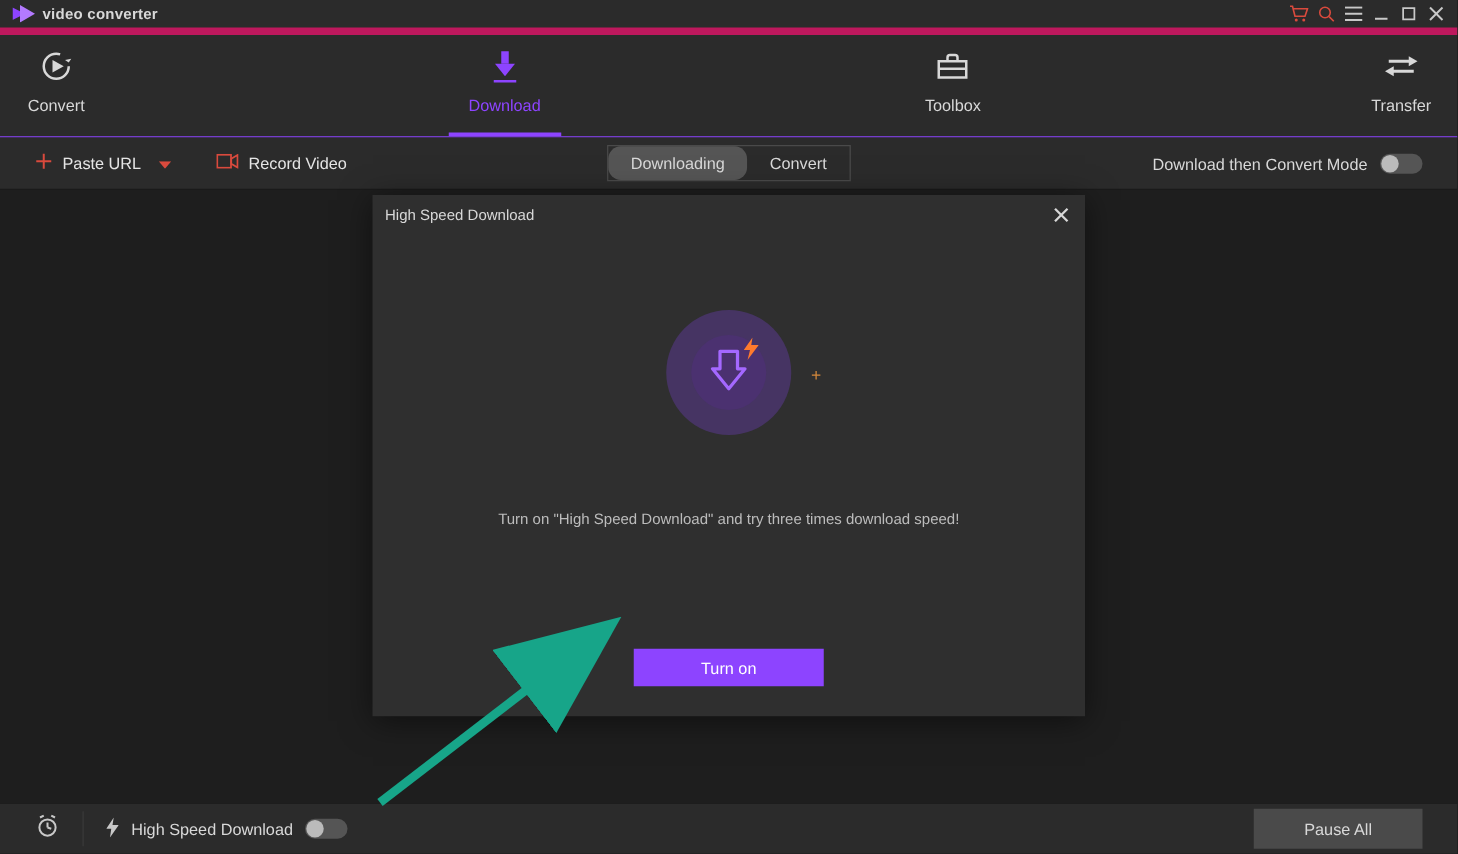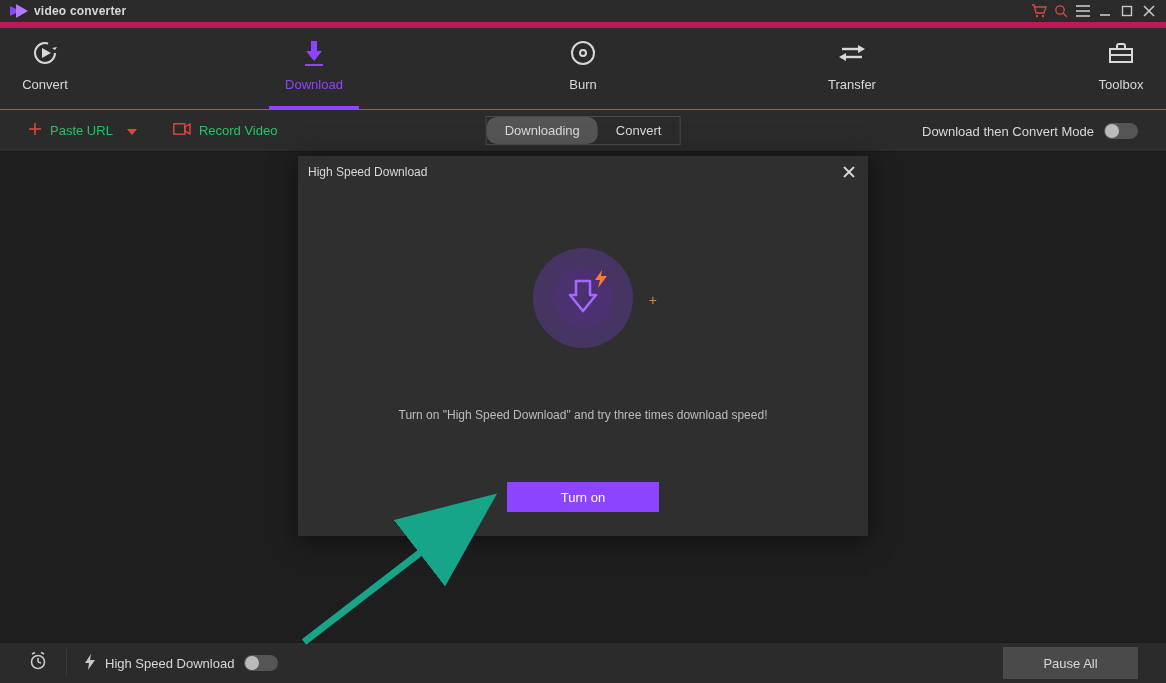--- a/index.html
+++ b/index.html
@@ -126,15 +126,6 @@
         </svg>
     </span>
     <span class="txt">Download</span>
-  </div>
-  <div class="main-tab">
-    <span class="icon-wrap">
-      <svg width="26" height="26" viewBox="0 0 26 26">
-          <circle cx="13" cy="13" r="11" fill="none" stroke="#d8d8d8" stroke-width="2"></circle>
-          <circle cx="13" cy="13" r="3" fill="none" stroke="#d8d8d8" stroke-width="2"></circle>
-        </svg>
-    </span>
-    <span class="txt">Burn</span>
   </div>
   <div class="main-tab">
     <span class="icon-wrap">

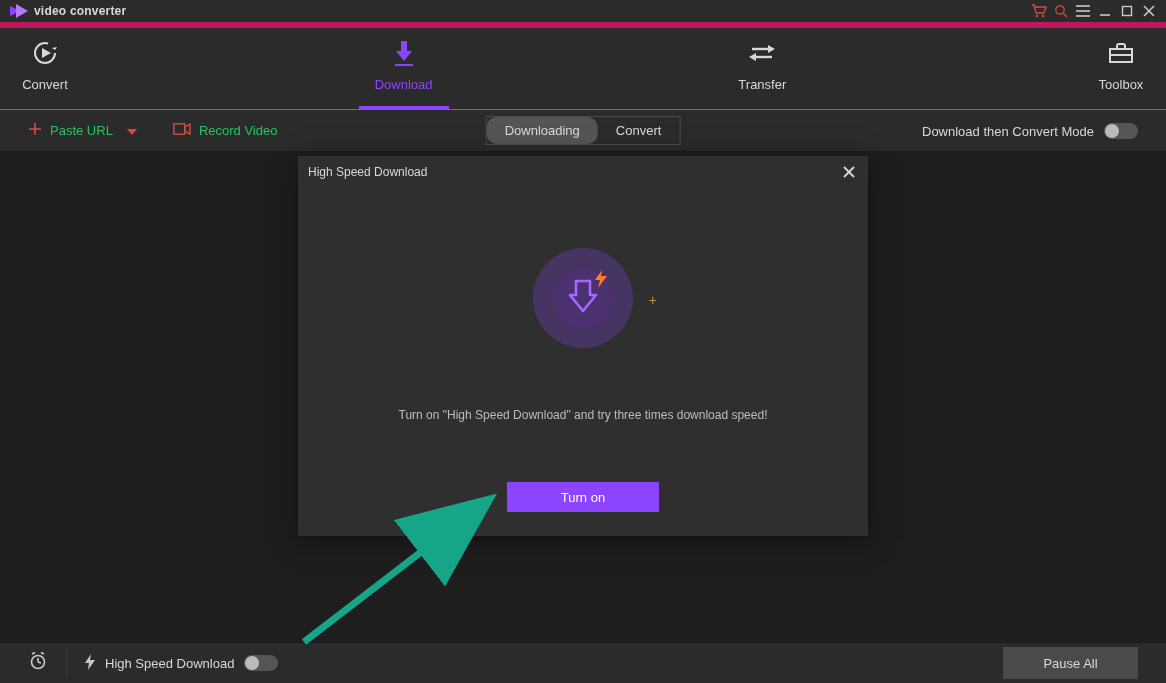--- a/index.html
+++ b/index.html
@@ -129,6 +129,16 @@
   </div>
   <div class="main-tab">
     <span class="icon-wrap">
+      <svg width="26" height="24" viewBox="0 0 26 24">
+          <rect x="2" y="8" width="22" height="13" fill="none" stroke="#d8d8d8" stroke-width="2"></rect>
+          <path d="M9 8v-3a2 2 0 0 1 2-2h4a2 2 0 0 1 2 2v3" fill="none" stroke="#d8d8d8" stroke-width="2"></path>
+          <line x1="2" y1="14" x2="24" y2="14" stroke="#d8d8d8" stroke-width="2"></line>
+        </svg>
+    </span>
+    <span class="txt">Toolbox</span>
+  </div>
+  <div class="main-tab">
+    <span class="icon-wrap">
       <svg width="28" height="22" viewBox="0 0 28 22">
           <line x1="4" y1="7" x2="22" y2="7" stroke="#d8d8d8" stroke-width="2.4"></line>
           <polygon points="20,3 27,7 20,11" fill="#d8d8d8"></polygon>
@@ -137,16 +147,6 @@
         </svg>
     </span>
     <span class="txt">Transfer</span>
-  </div>
-  <div class="main-tab">
-    <span class="icon-wrap">
-      <svg width="26" height="24" viewBox="0 0 26 24">
-          <rect x="2" y="8" width="22" height="13" fill="none" stroke="#d8d8d8" stroke-width="2"></rect>
-          <path d="M9 8v-3a2 2 0 0 1 2-2h4a2 2 0 0 1 2 2v3" fill="none" stroke="#d8d8d8" stroke-width="2"></path>
-          <line x1="2" y1="14" x2="24" y2="14" stroke="#d8d8d8" stroke-width="2"></line>
-        </svg>
-    </span>
-    <span class="txt">Toolbox</span>
   </div>
 </div>
 

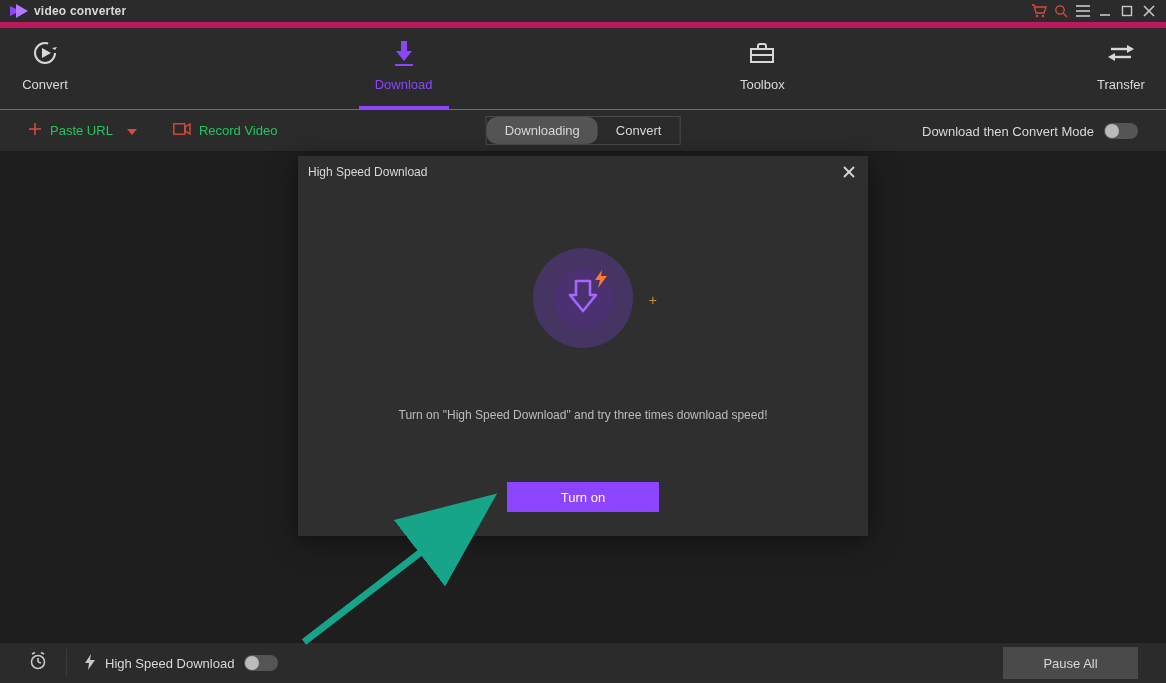--- a/index.html
+++ b/index.html
@@ -22,7 +22,7 @@
 
 
 .toolbar { height: 42px; display: flex; align-items: center; padding: 0 28px; background: #2b2b2b; border-bottom: 1px solid #1a1a1a; position: relative; }
-.tool-btn { display: flex; align-items: center; gap: 8px; font-size: 13px; color: #22c55e; margin-right: 36px; }
+.tool-btn { display: flex; align-items: center; gap: 8px; font-size: 13px; color: #e5e5e5; margin-right: 36px; }
 .seg-group { position: absolute; left: 50%; transform: translateX(-50%); display: flex; border: 1px solid #4a4a4a; }
 .seg-btn { padding: 6px 18px; font-size: 13px; color: #d8d8d8; background: transparent; }
 .seg-btn.active { background: #555555; border-radius: 10px; }

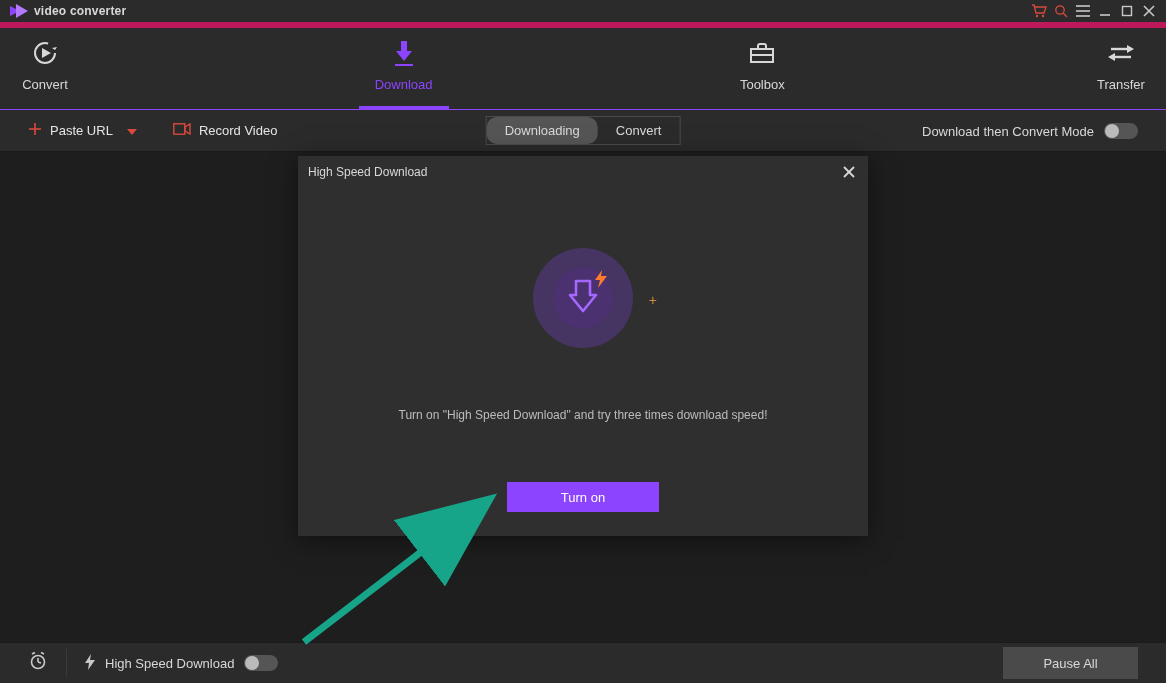--- a/index.html
+++ b/index.html
@@ -42,7 +42,7 @@
 .big-circle .bolt { position: absolute; right: 26px; top: 22px; }
 .big-circle .plus { position: absolute; right: -24px; top: 44px; color: #d3883c; font-size: 14px; font-weight: 300; }
 .modal-text { font-size: 12px; color: #bcbcbc; text-align: center; }
-.modal-btn { width: 152px; height: 30px; display: flex; align-items: center; justify-content: center; background: #8d44ff; color: #fff; font-size: 13px; }
+.modal-btn { width: 152px; height: 30px; display: flex; align-items: center; justify-content: center; background: #8d44ff; color: #fff; font-size: 13px; margin-top: 37px; }
 
 
 .arrow-wrap { position: absolute; pointer-events: none; }

